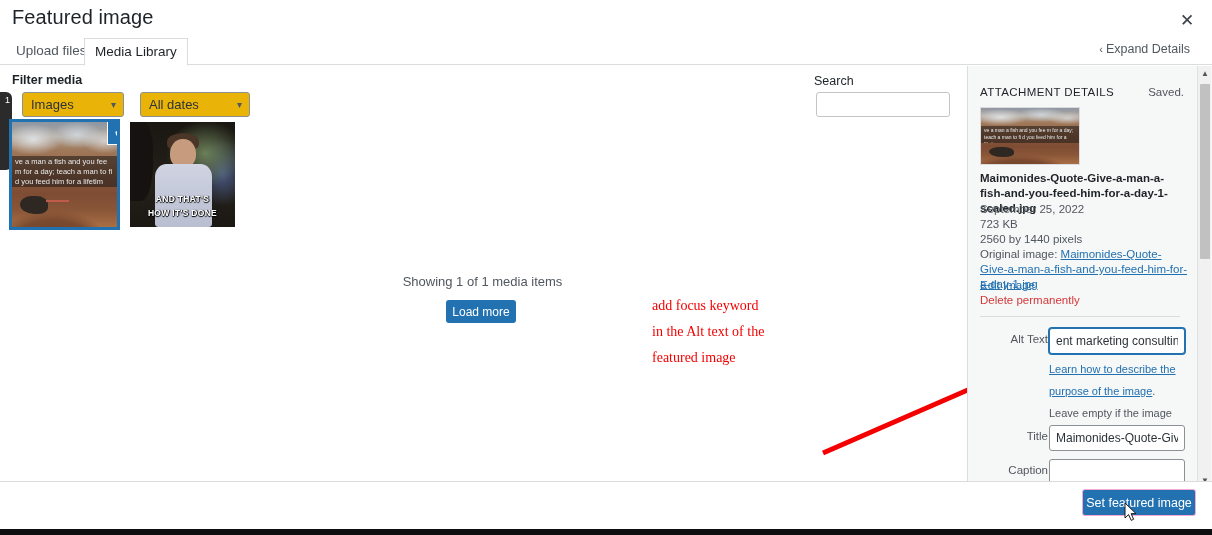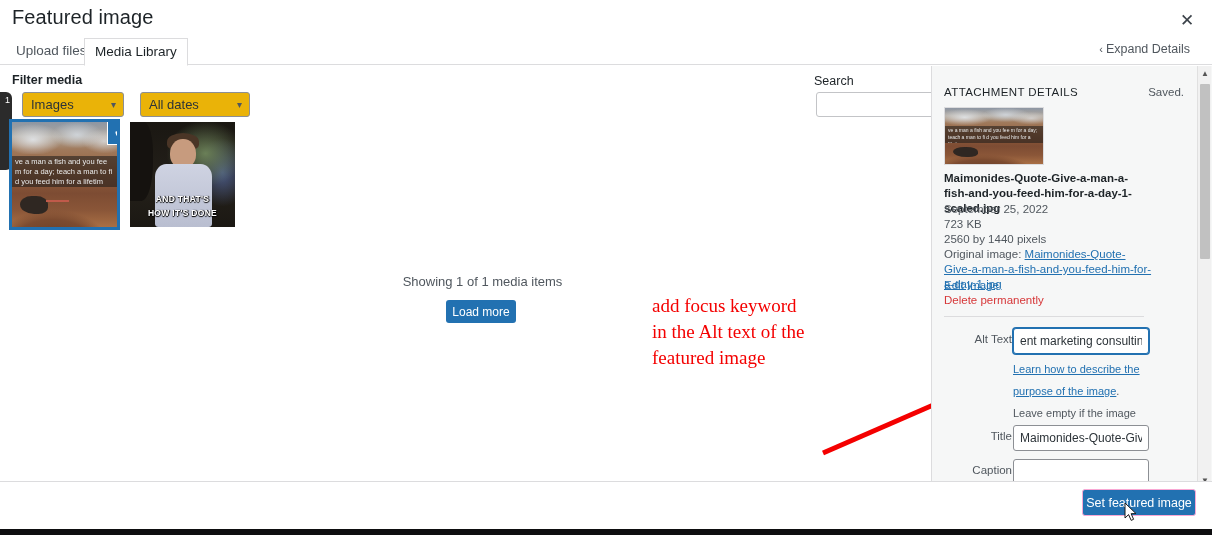--- a/index.html
+++ b/index.html
@@ -319,7 +319,7 @@
   .sidebar {
     position: absolute;
     right: 0; top: 66px;
-    width: 281px;
+    width: 245px;
     height: 421px;
     background: #f6f7f7;
     border-left: 1px solid #dcdcde;

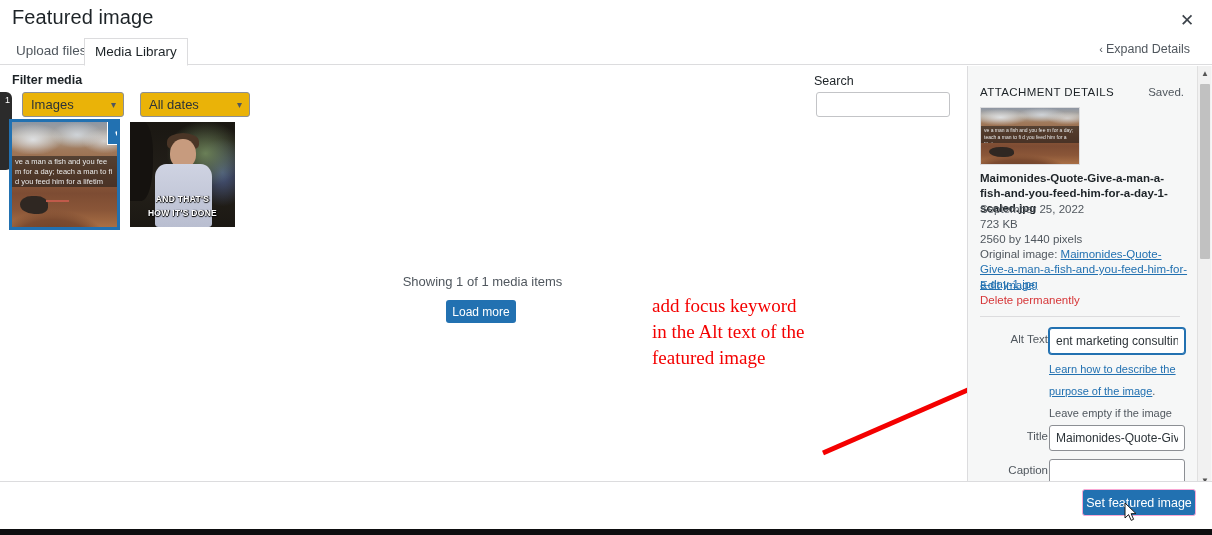--- a/index.html
+++ b/index.html
@@ -305,7 +305,7 @@
     width: 230px;
     color: #f40000;
     font-family: "Liberation Serif", serif;
-    font-size: 19px;
+    font-size: 14px;
     line-height: 26px;
   }
   .arrow-svg {

